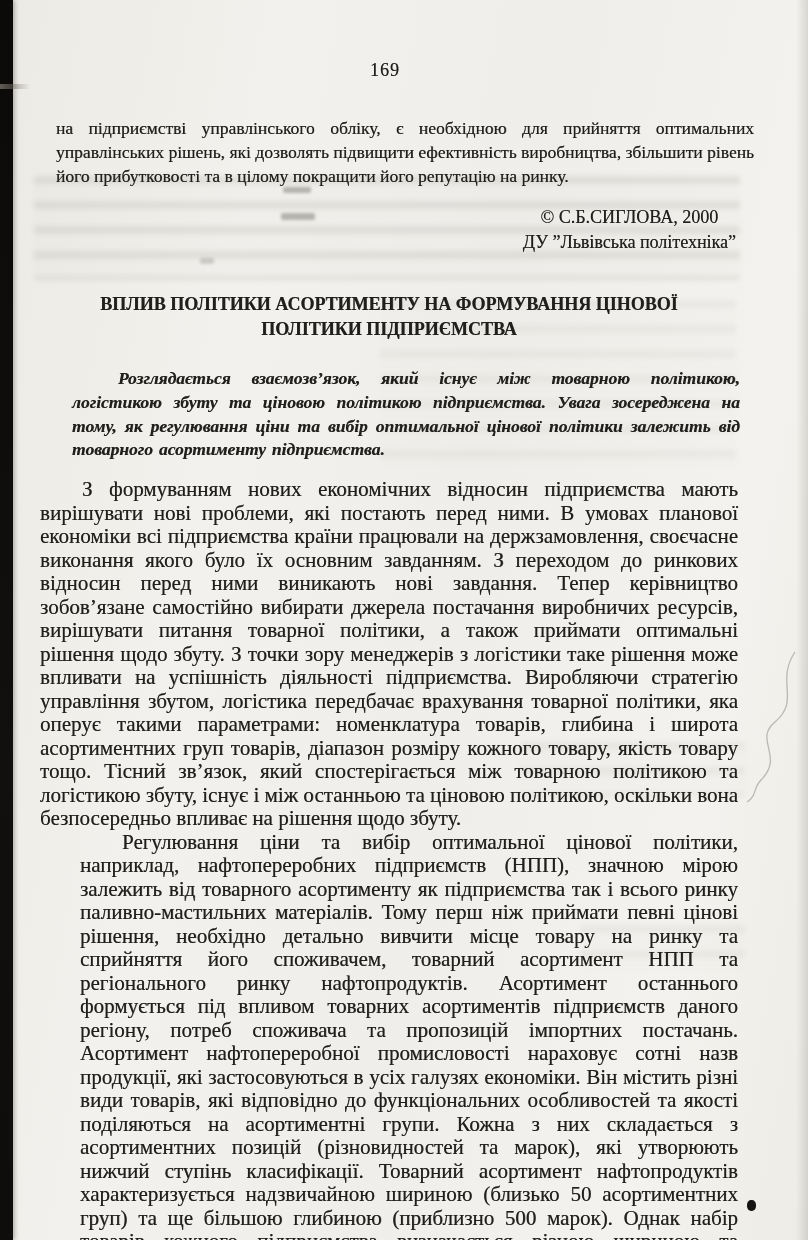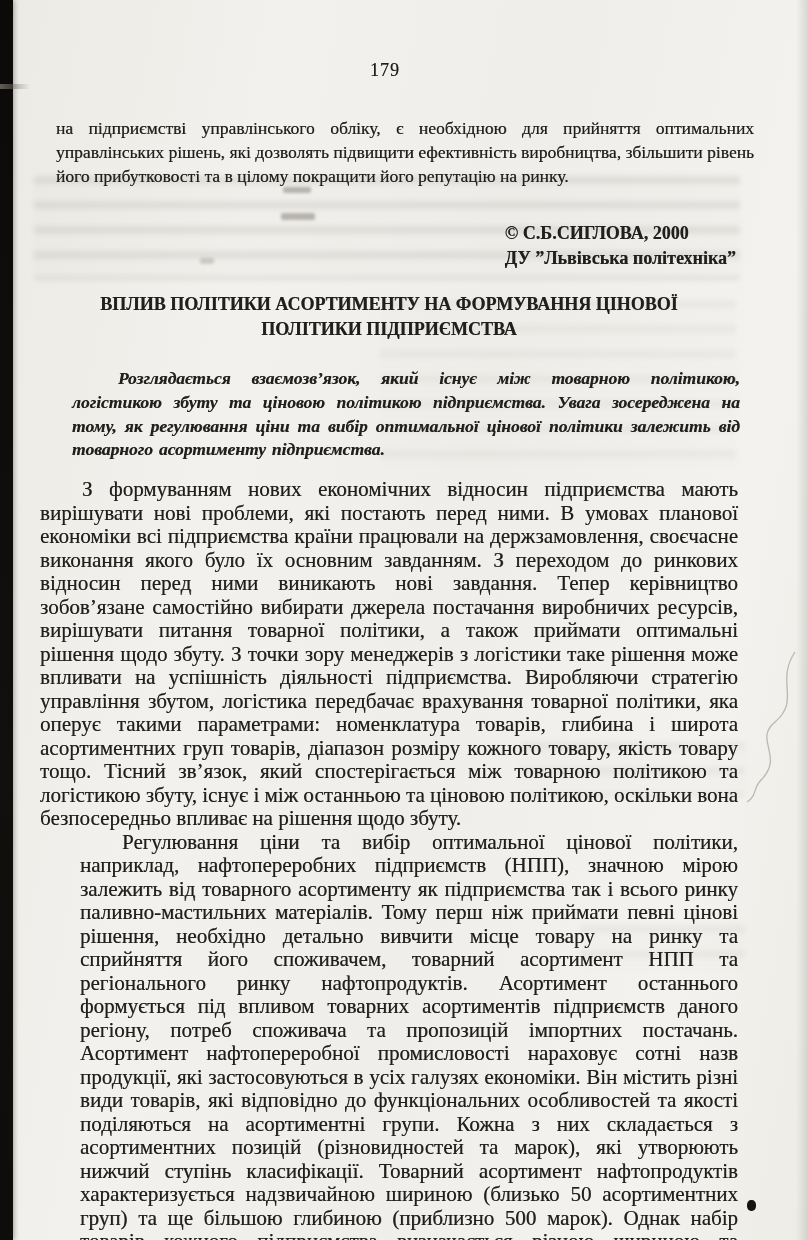--- a/index.html
+++ b/index.html
@@ -100,7 +100,7 @@
   <div class="smudge smudge-2"></div>
   <div class="smudge smudge-3"></div>
 
-  <div class="page-number">179</div>
+  <div class="page-number">169</div>
 
   <p class="intro">на підприємстві управлінського обліку, є необхідною для прийняття оптимальних управлінських рішень, які дозволять підвищити ефективність виробництва, збільшити рівень його прибутковості та в цілому покращити його репутацію на ринку.</p>
 

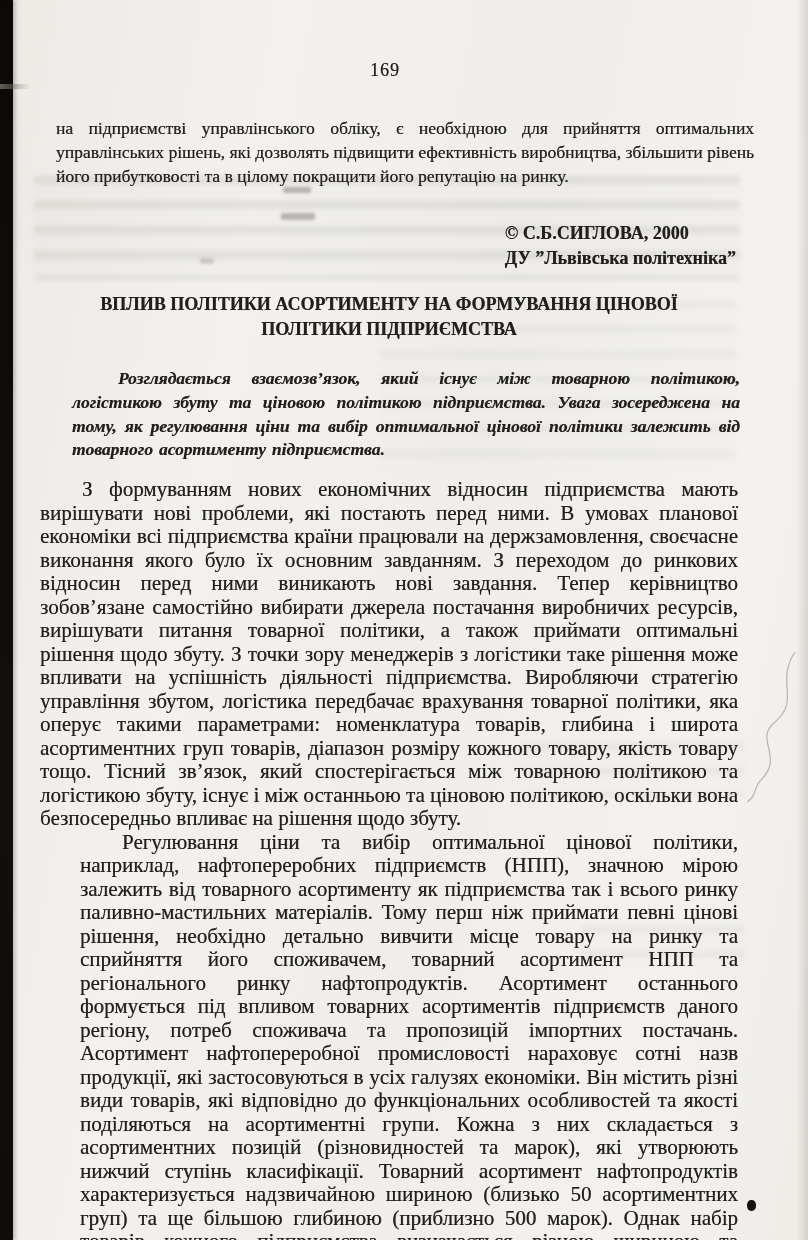--- a/index.html
+++ b/index.html
@@ -41,8 +41,8 @@
     font-size: 17.5px; line-height: 24px; text-align: justify; margin: 16px;
   }
   .copyright {
-    position: absolute; top: 221px; right: 72px;
-    text-align: left; font-size: 18px; line-height: 25px; font-weight: bold;
+    position: absolute; top: 205px; right: 72px;
+    text-align: center; font-size: 18px; line-height: 25px;
   }
   .title-block {
     position: absolute; top: 292px; left: 40px; width: 698px;

